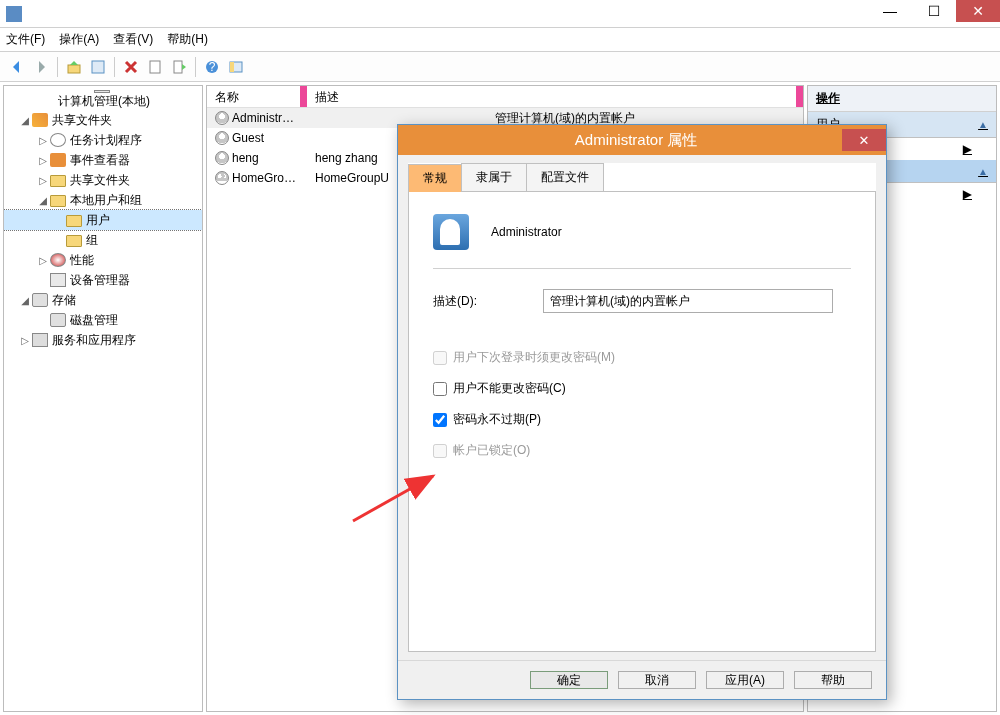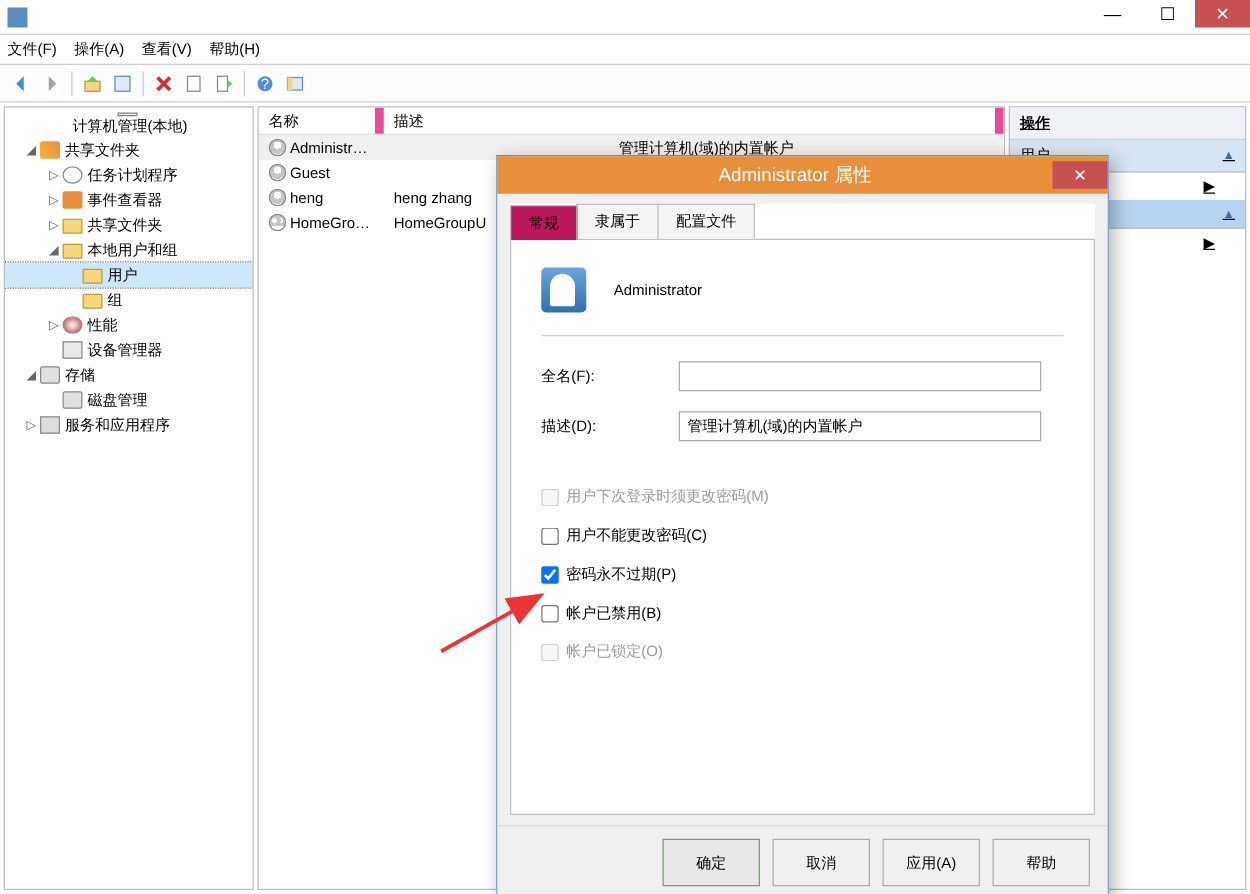--- a/index.html
+++ b/index.html
@@ -62,7 +62,7 @@
 .dialog-body { padding: 8px 10px; background: #f0f0f0; }
 .tabstrip { display: flex; background: #fff; border-bottom: 1px solid #c0c0c0; }
 .tab { padding: 5px 14px; background: #fff; border: 1px solid #c0c0c0; border-bottom: none; margin-right: -1px; cursor: default; background:#f4f4f4;}
-.tab.active { background: #be185d; position: relative; top: 1px; }
+.tab.active { background: #fdba74; position: relative; top: 1px; }
 .tab-content { background: #fff; border: 1px solid #c0c0c0; border-top: none; padding: 16px 24px 20px 24px; min-height: 460px; }
 .user-head { display: flex; align-items: center; gap: 22px; padding: 6px 0 14px 0; }
 .user-head .big-icon { width: 36px; height: 36px; background: linear-gradient(#6aa6de,#2e6fb1); border-radius: 4px; position: relative; }

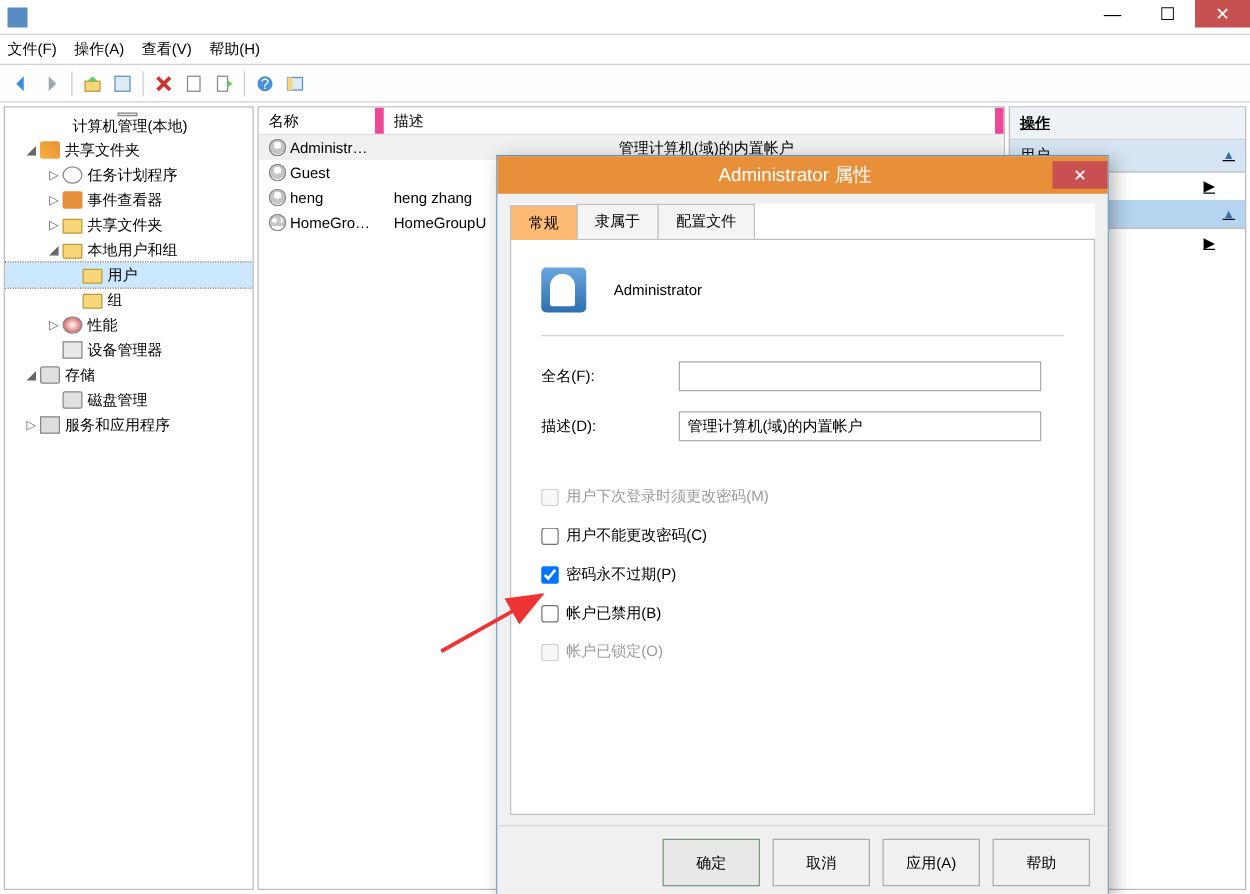--- a/index.html
+++ b/index.html
@@ -291,10 +291,6 @@
       </div>
       <div class="sep-h"></div>
       <div class="form-row">
-        <label>全名(F):</label>
-        <input type="text" value="" style="">
-      </div>
-      <div class="form-row">
         <label>描述(D):</label>
         <input type="text" value="管理计算机(域)的内置帐户" style="">
       </div>

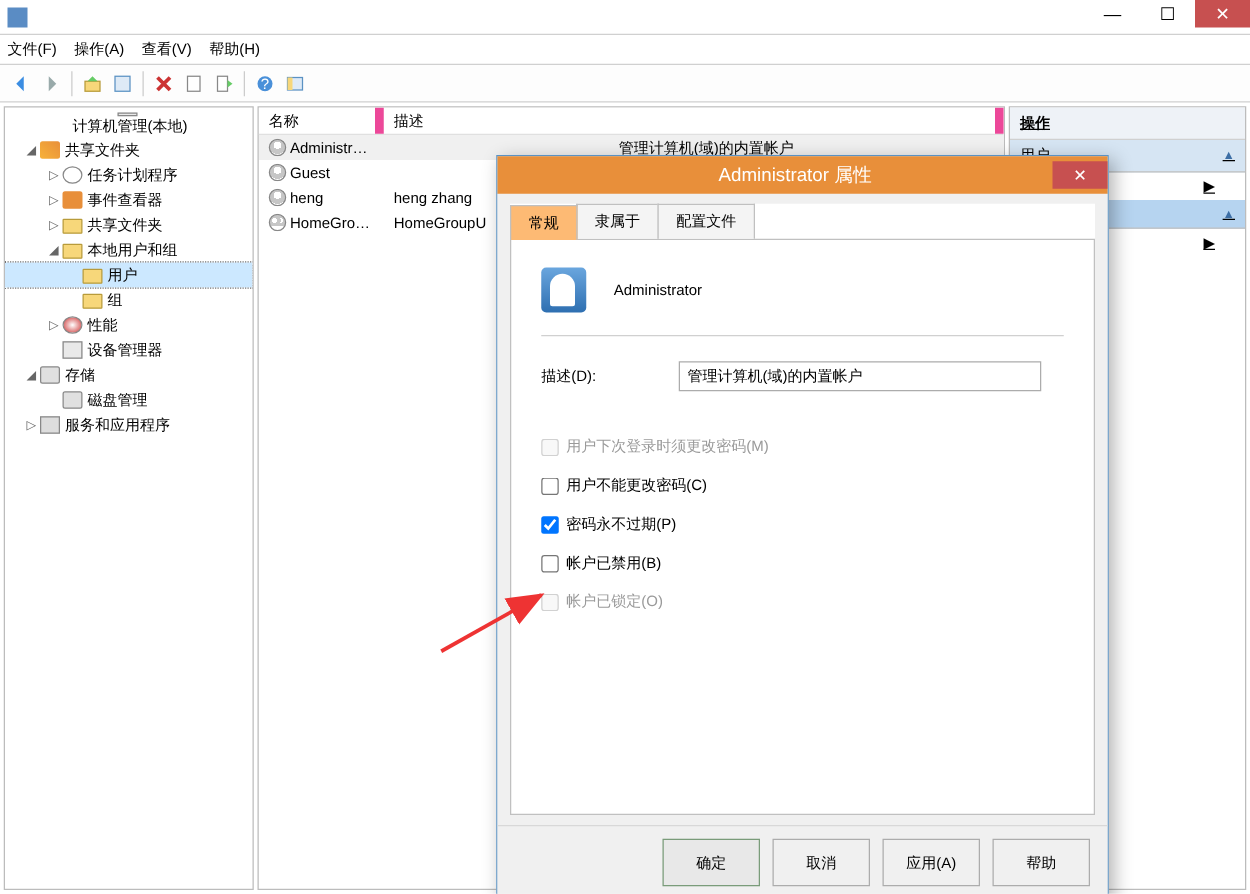--- a/index.html
+++ b/index.html
@@ -307,10 +307,6 @@
         <input type="checkbox" checked="" style="">
         <span>密码永不过期(P)</span>
       </div>
-      <div class="chk-row">
-        <input type="checkbox" style="">
-        <span>帐户已禁用(B)</span>
-      </div>
       <div class="chk-row disabled">
         <input type="checkbox" disabled="" style="">
         <span>帐户已锁定(O)</span>

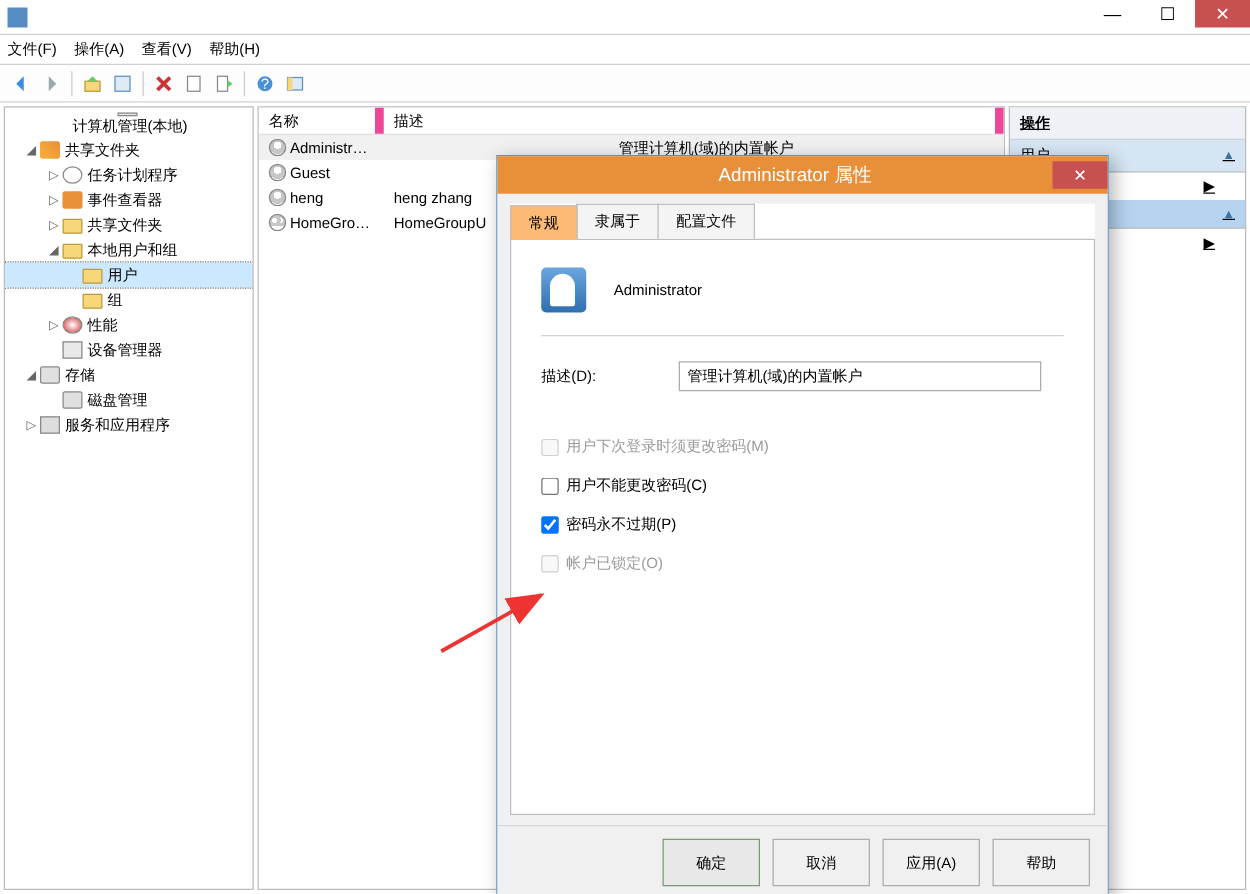--- a/index.html
+++ b/index.html
@@ -75,7 +75,7 @@
 .chk-row.disabled { color: #9a9a9a; }
 .chk-row input { width: 14px; height: 14px; }
 .dialog-buttons { padding: 10px 14px; display: flex; justify-content: flex-end; gap: 10px; border-top: 1px solid #d8d8d8; background: #f0f0f0; }
-.dialog-buttons button { width: 78px; height: 38px; background: #f0f0f0; border: 1px solid #acacac; cursor: default; }
+.dialog-buttons button { width: 78px; height: 18px; background: #f0f0f0; border: 1px solid #acacac; cursor: default; }
 .dialog-buttons button:first-child { background: #e8e8e8; border-color: #7a9c7a; }
 
 

